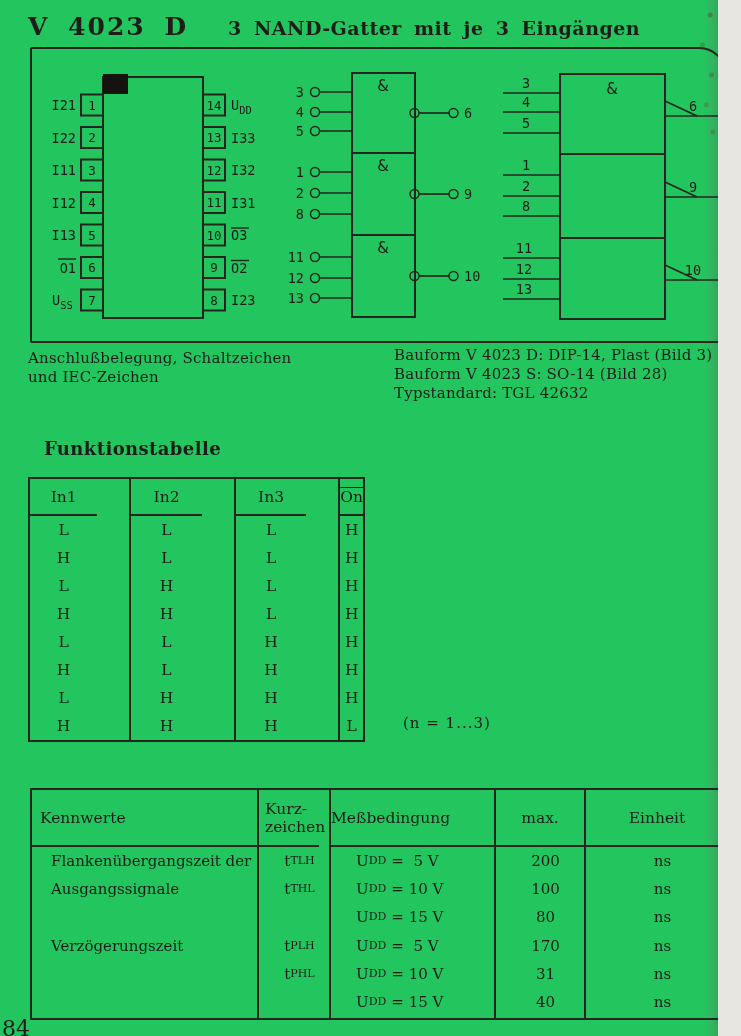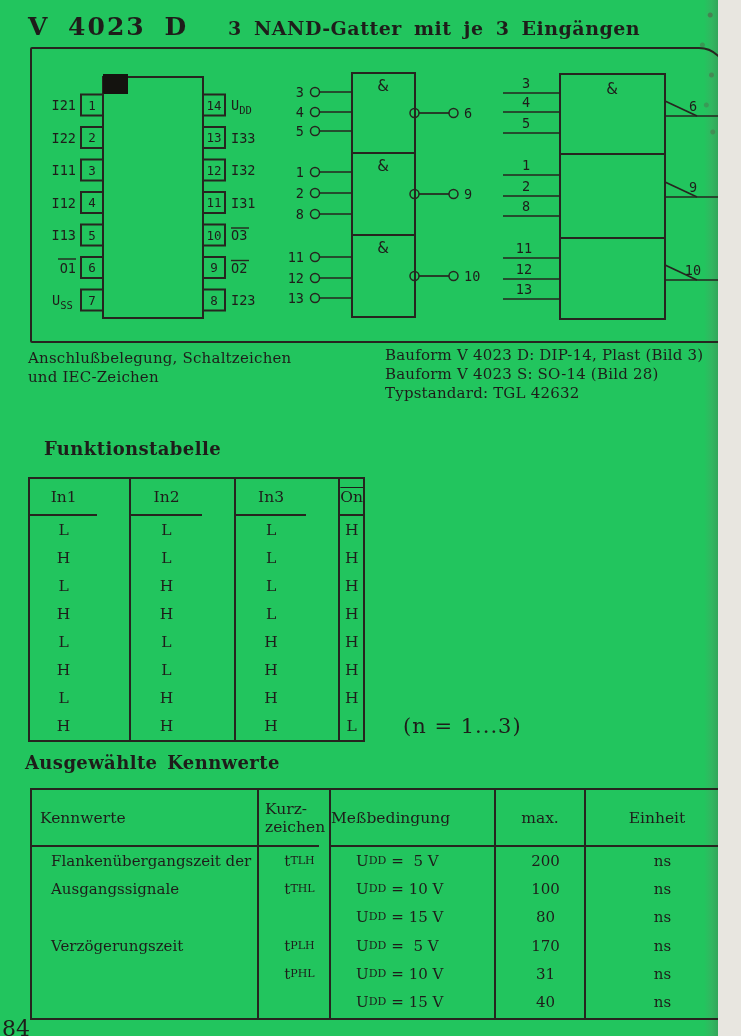--- a/index.html
+++ b/index.html
@@ -39,7 +39,7 @@
 
   .caption{position:absolute;font-size:15px;line-height:19px;letter-spacing:.2px;}
   .caption-left{left:28px;top:349px;}
-  .caption-right{left:385px;top:346px;}
+  .caption-right{left:394px;top:346px;}
 
   .section-heading{position:absolute;font-weight:bold;font-size:18px;letter-spacing:.4px;word-spacing:3px;}
   .h-funktion{left:44px;top:438px;}

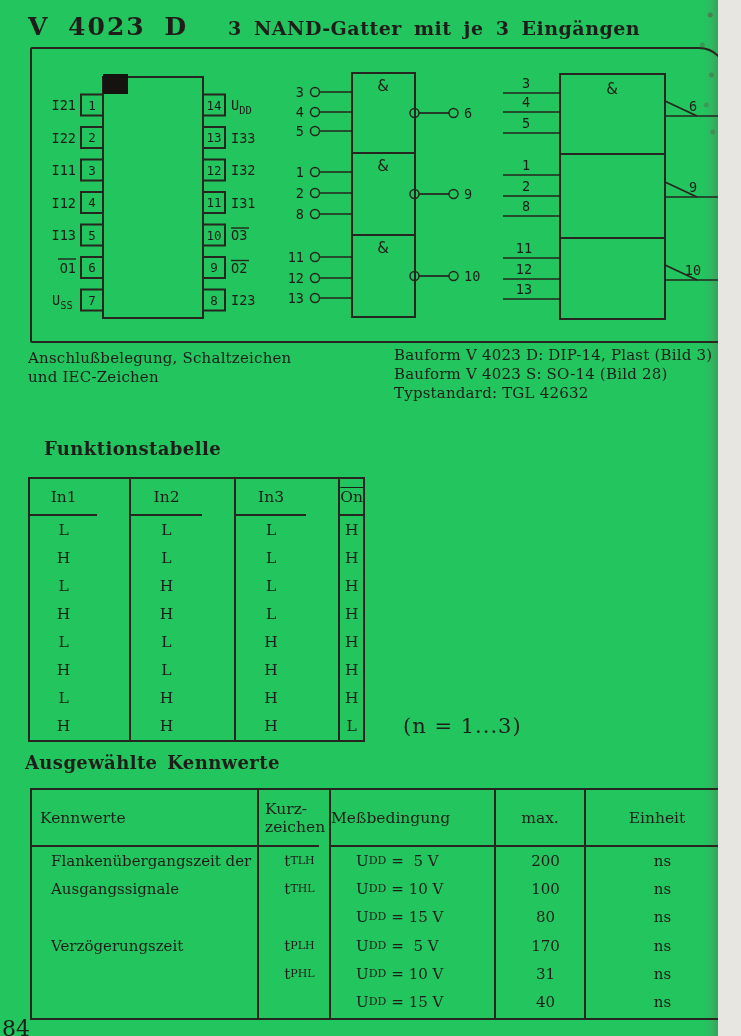--- a/index.html
+++ b/index.html
@@ -57,7 +57,7 @@
   .ft .bcell:first-of-type{margin-top:5px;}
   .ov{text-decoration:overline;}
 
-  .ft-note{position:absolute;left:403px;top:714px;font-size:21px;letter-spacing:1px;}
+  .ft-note{position:absolute;left:403px;top:714px;font-size:15px;letter-spacing:1px;}
 
   
   .kw{position:absolute;left:30px;top:788px;width:700px;height:232px;

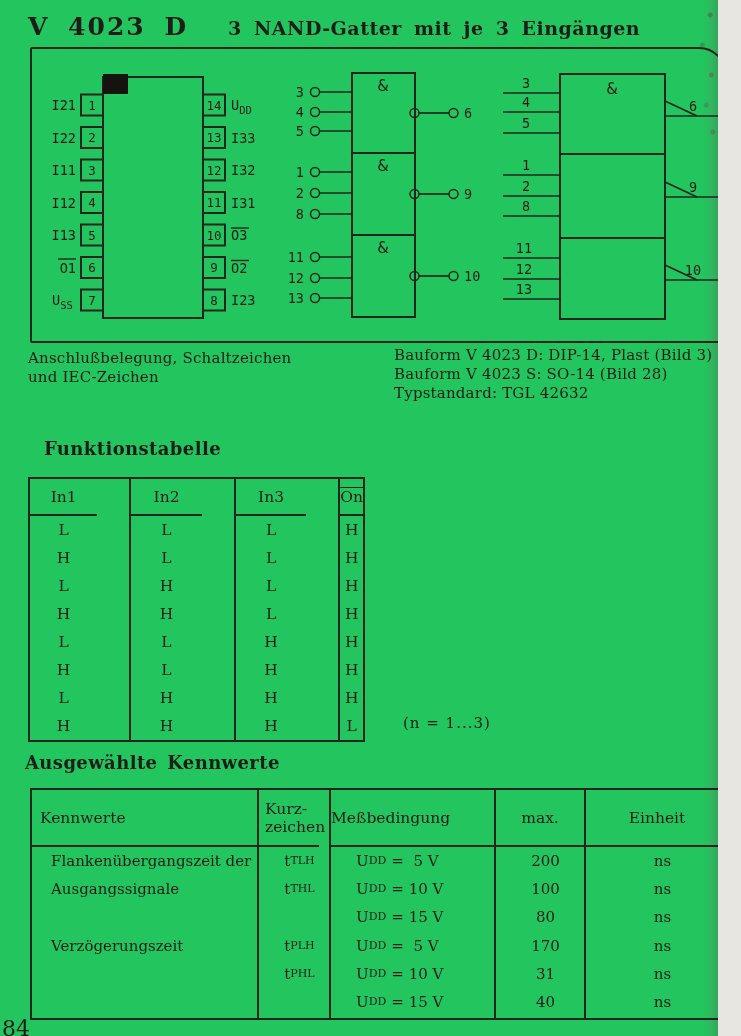--- a/index.html
+++ b/index.html
@@ -316,7 +316,6 @@
 
   <div class="ft-note">(n = 1...3)</div>
 
-  <div class="section-heading h-kennwerte">Ausgewählte Kennwerte</div>
 
   <div class="kw">
     <div class="col k1">

